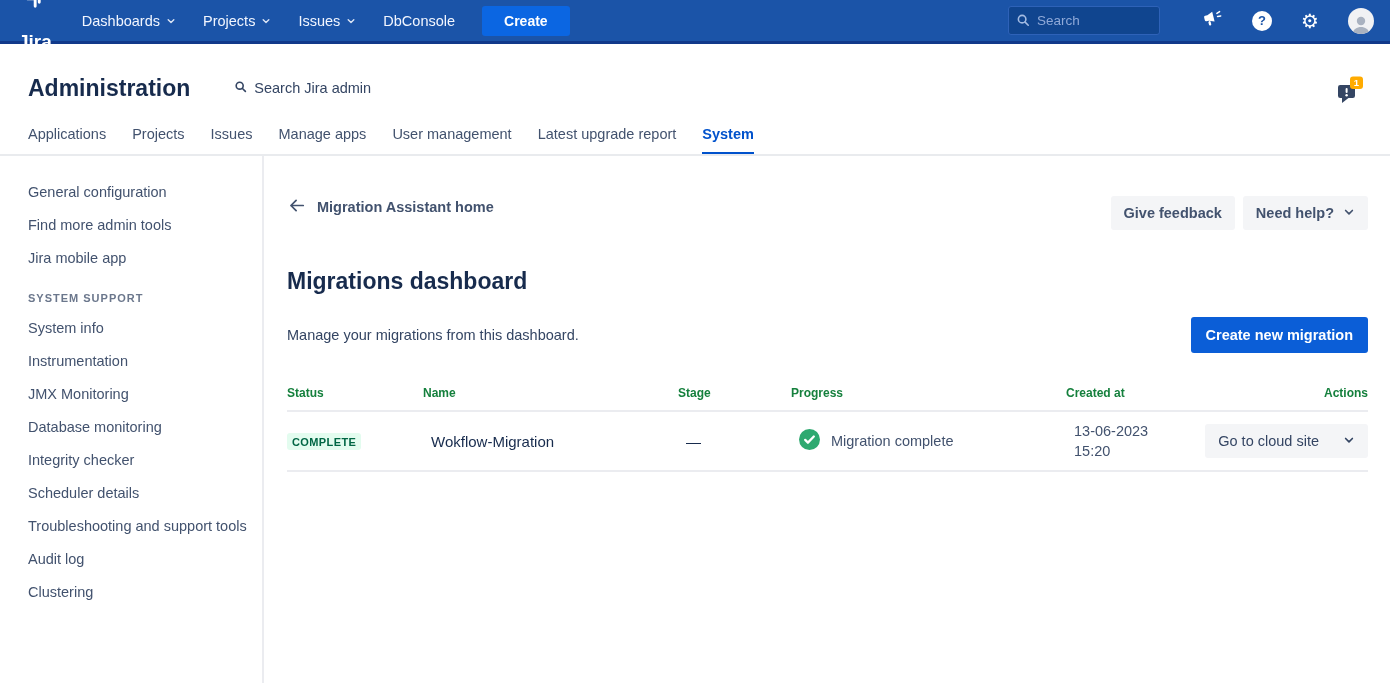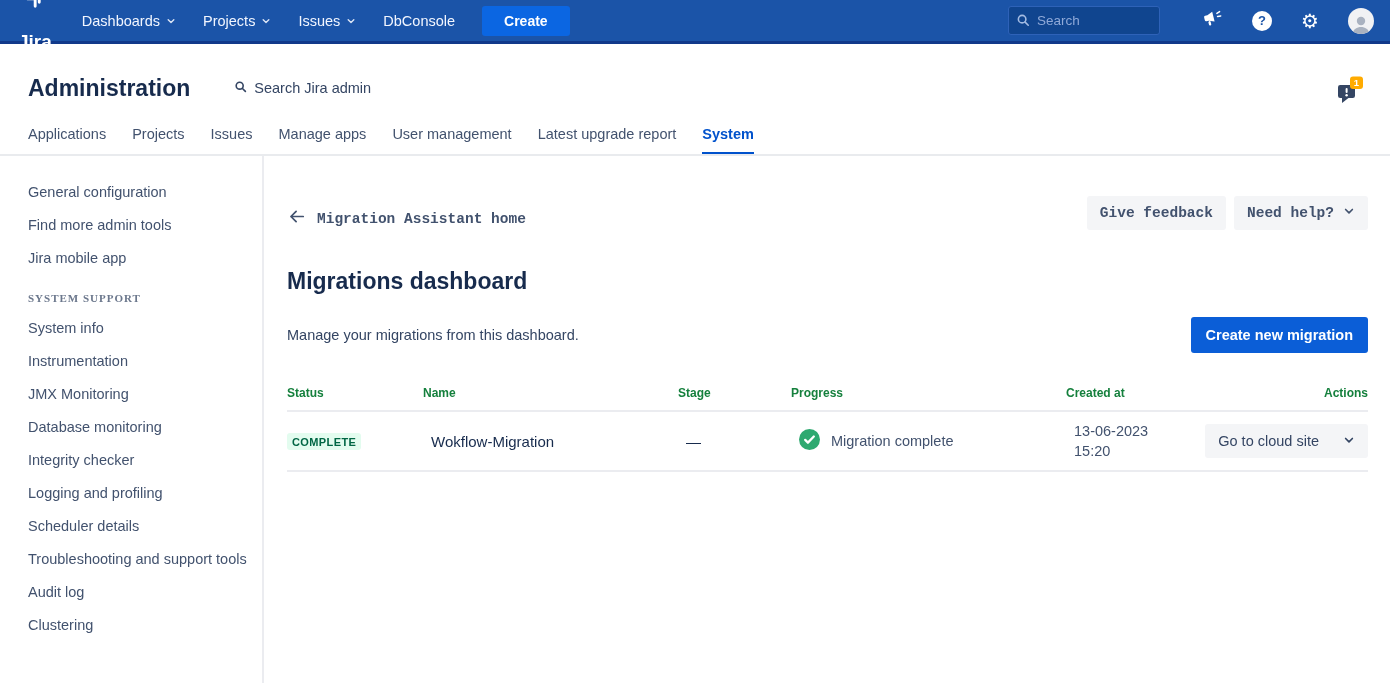--- a/index.html
+++ b/index.html
@@ -59,8 +59,8 @@
                   color:#6B778C; margin:24px 0 15px;font-family:Liberation Serif, serif; }
 
   .content { flex:1; padding:0 22px 0 23px; }
-  .back-row { margin-top:40px; display:flex; align-items:flex-end;
-              justify-content:space-between;font-family:Liberation Mono, monospace; }
+  .back-row { margin-top:40px; display:flex; align-items:flex-start;
+              justify-content:space-between; }
   .back-link { display:flex; align-items:center; gap:11px; color:#42526E;
                font-size:14.5px; font-weight:bold; cursor:pointer; }
   .head-btns { display:flex; gap:8px; }

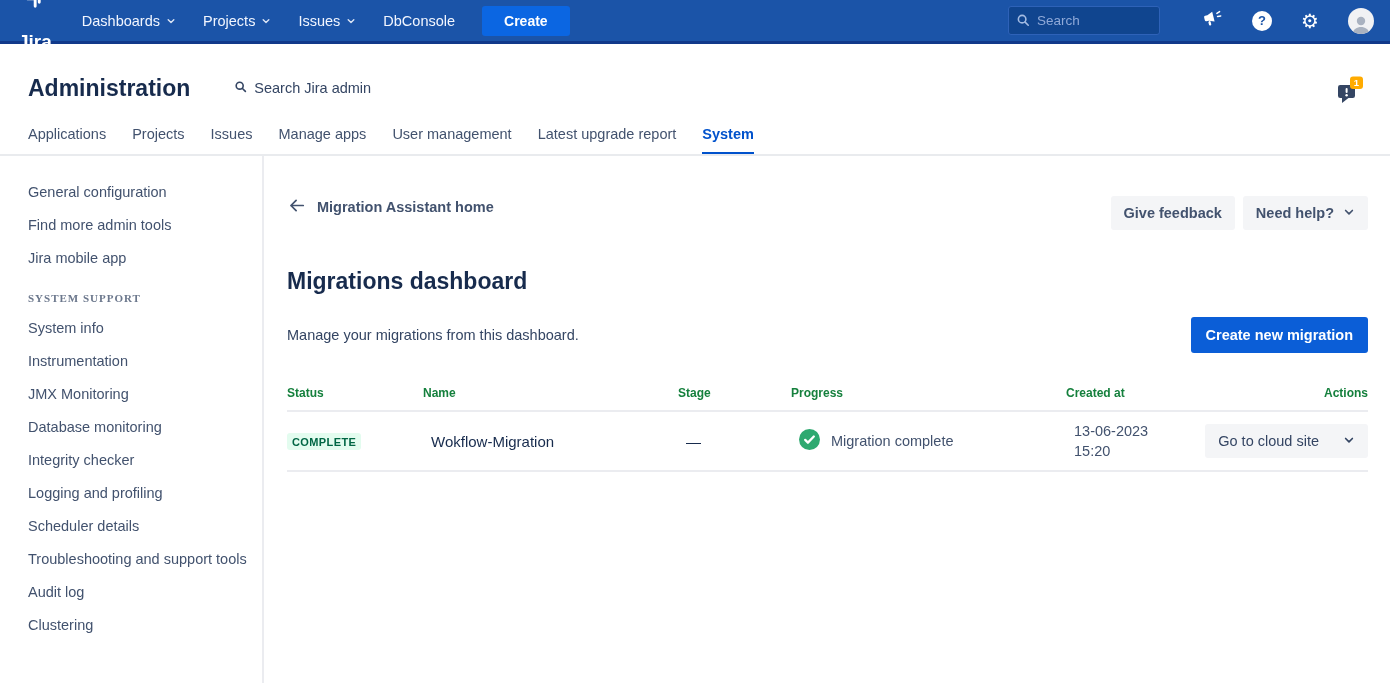--- a/index.html
+++ b/index.html
@@ -56,7 +56,7 @@
   .side-item { font-size:14.5px; color:#42526E; line-height:19px;
                margin-bottom:14px; cursor:pointer; }
   .side-section { font-size:11px; font-weight:bold; letter-spacing:1px;
-                  color:#6B778C; margin:24px 0 15px;font-family:Liberation Serif, serif; }
+                  color:#6B778C; margin:24px 0 15px; }
 
   .content { flex:1; padding:0 22px 0 23px; }
   .back-row { margin-top:40px; display:flex; align-items:flex-start;

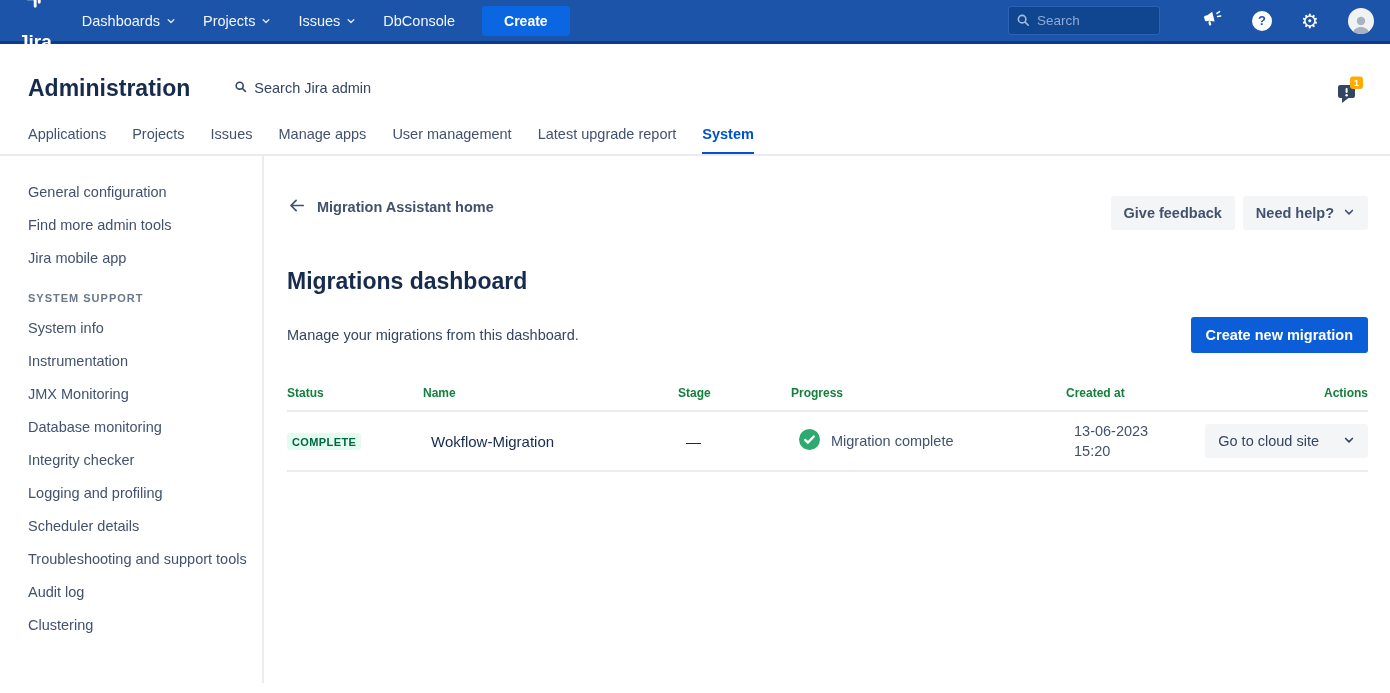--- a/index.html
+++ b/index.html
@@ -227,7 +227,6 @@
     <div class="side-item">JMX Monitoring</div>
     <div class="side-item">Database monitoring</div>
     <div class="side-item">Integrity checker</div>
-    <div class="side-item">Logging and profiling</div>
     <div class="side-item">Scheduler details</div>
     <div class="side-item">Troubleshooting and support tools</div>
     <div class="side-item">Audit log</div>

